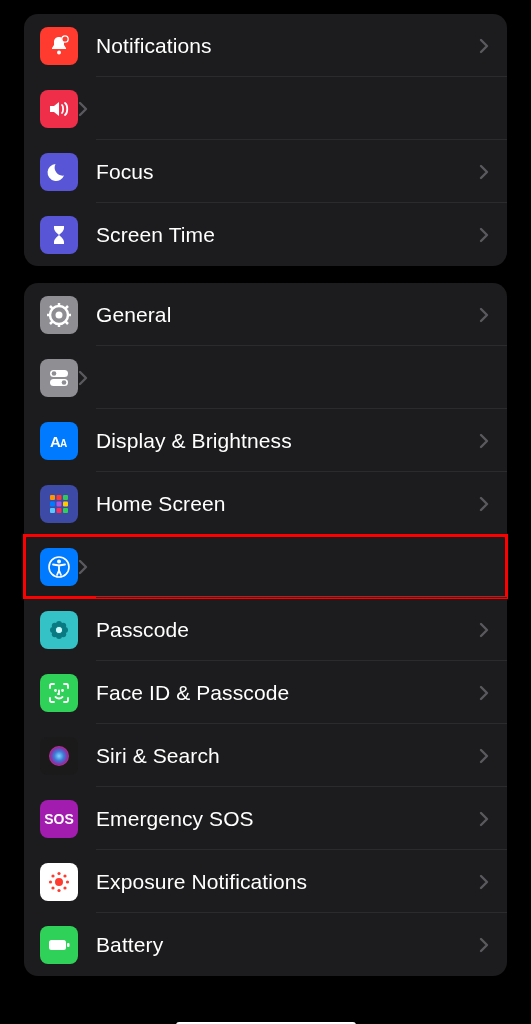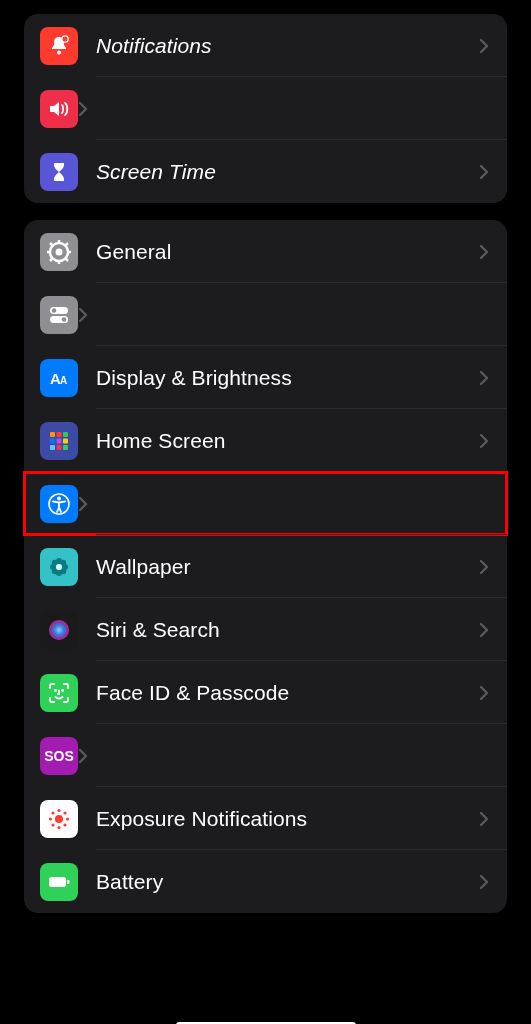--- a/index.html
+++ b/index.html
@@ -6,7 +6,7 @@
   html, body { width: 531px; height: 1024px; background: #000; font-family: -apple-system, "SF Pro Text", "Helvetica Neue", Arial, sans-serif; color: #fff; overflow: hidden; }
   .screen { width: 531px; height: 1024px; background: #000; position: relative; padding: 0 24px; }
   .group { background: #1c1c1e; border-radius: 14px; margin-top: 17px; overflow: visible; }
-  .group:first-child { margin-top: 14px; font-style: italic; }
+  .group:first-child { margin-top: 14px; }
   .row { display: flex; align-items: center; height: 63px; position: relative; cursor: pointer; }
   .row.highlight { outline: 3px solid #ff0000; outline-offset: -2px; z-index: 2; }
   .icon-wrap { width: 38px; height: 38px; border-radius: 8px; margin-left: 16px; flex: 0 0 38px; display: flex; align-items: center; justify-content: center; position: relative; }

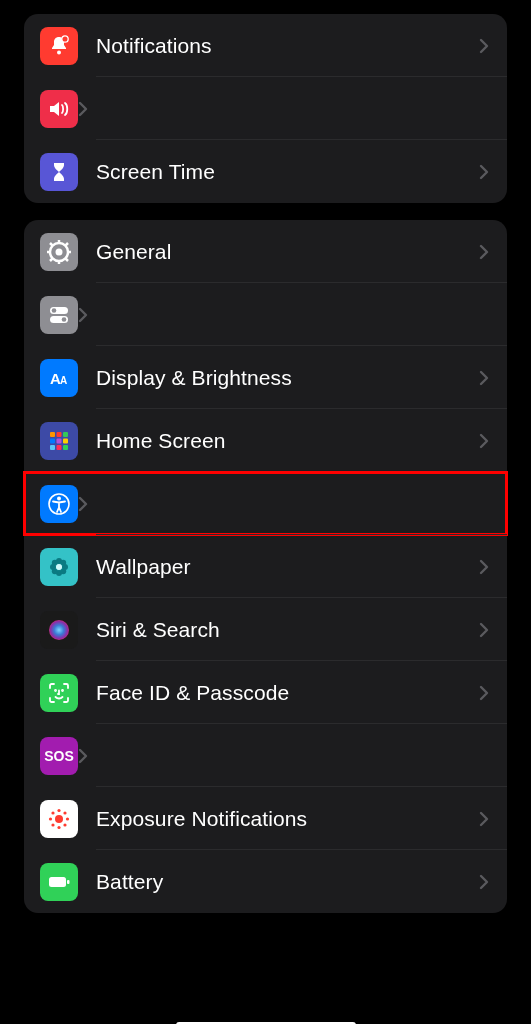--- a/index.html
+++ b/index.html
@@ -55,6 +55,20 @@
       <div class="row">
         <div class="icon-wrap" style="background: rgb(88, 86, 214);">
           <svg width="26" height="26" viewBox="0 0 26 26">
+            <path d="M18 16.5A8 8 0 0 1 9.5 5 8.5 8.5 0 1 0 18 16.5z" fill="#fff"></path>
+          </svg>
+        </div>
+        <div class="label">Focus</div>
+        <div class="chevron">
+          <svg width="10" height="16" viewBox="0 0 10 16" fill="none">
+            <path d="M2 2 L8 8 L2 14" stroke="currentColor" stroke-width="2.4" stroke-linecap="round" stroke-linejoin="round"></path>
+          </svg>
+        </div>
+        <div class="sep"></div>
+      </div>
+      <div class="row">
+        <div class="icon-wrap" style="background: rgb(88, 86, 214);">
+          <svg width="26" height="26" viewBox="0 0 26 26">
             <path d="M8 4h10v2c0 3-3 5-5 7 2 2 5 4 5 7v2H8v-2c0-3 3-5 5-7-2-2-5-4-5-7V4z" fill="#fff"></path>
           </svg>
         </div>

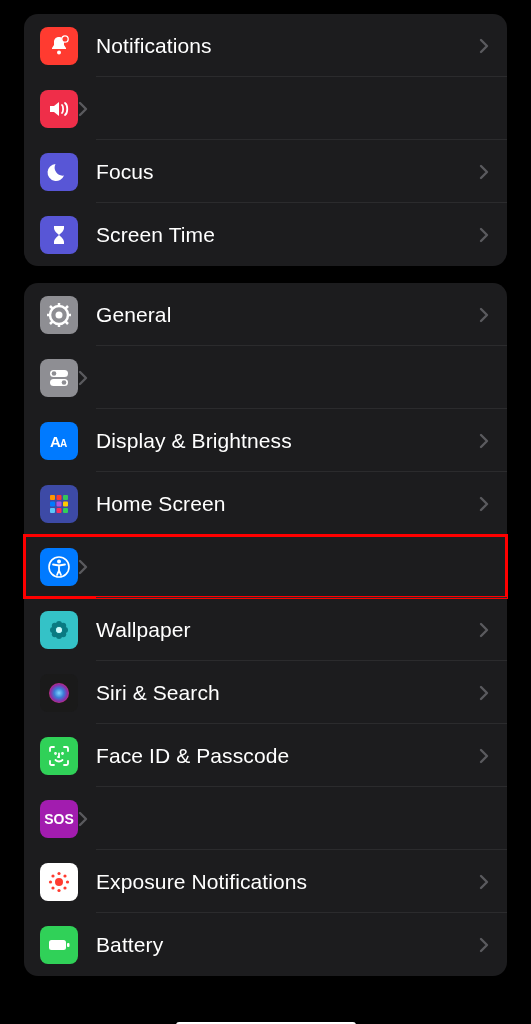--- a/index.html
+++ b/index.html
@@ -190,7 +190,7 @@
             <circle cx="13" cy="13" r="3" fill="#d0f8fa"></circle>
           </svg>
         </div>
-        <div class="label">Wallpaper</div>
+        <div class="label">Passcode</div>
         <div class="chevron">
           <svg width="10" height="16" viewBox="0 0 10 16" fill="none">
             <path d="M2 2 L8 8 L2 14" stroke="currentColor" stroke-width="2.4" stroke-linecap="round" stroke-linejoin="round"></path>

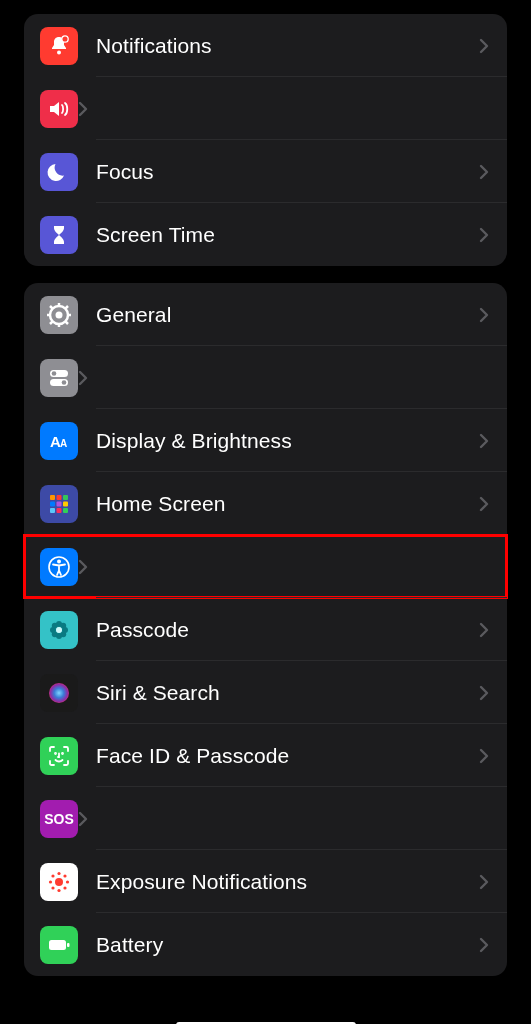--- a/index.html
+++ b/index.html
@@ -199,28 +199,6 @@
         <div class="sep"></div>
       </div>
       <div class="row">
-        <div class="icon-wrap" style="background: rgb(26, 26, 26);">
-          <svg width="26" height="26" viewBox="0 0 26 26">
-            <defs>
-              <radialGradient id="sg" cx="50%" cy="50%" r="60%">
-                <stop offset="0%" stop-color="#7fd4ff"></stop>
-                <stop offset="40%" stop-color="#3a7bd5"></stop>
-                <stop offset="70%" stop-color="#8b2fa8"></stop>
-                <stop offset="100%" stop-color="#ff2d55"></stop>
-              </radialGradient>
-            </defs>
-            <circle cx="13" cy="13" r="10" fill="url(#sg)"></circle>
-          </svg>
-        </div>
-        <div class="label">Siri &amp; Search</div>
-        <div class="chevron">
-          <svg width="10" height="16" viewBox="0 0 10 16" fill="none">
-            <path d="M2 2 L8 8 L2 14" stroke="currentColor" stroke-width="2.4" stroke-linecap="round" stroke-linejoin="round"></path>
-          </svg>
-        </div>
-        <div class="sep"></div>
-      </div>
-      <div class="row">
         <div class="icon-wrap" style="background: rgb(48, 209, 88);">
           <svg width="26" height="26" viewBox="0 0 26 26">
             <g stroke="#fff" stroke-width="1.8" fill="none" stroke-linecap="round">
@@ -236,6 +214,28 @@
           </svg>
         </div>
         <div class="label">Face ID &amp; Passcode</div>
+        <div class="chevron">
+          <svg width="10" height="16" viewBox="0 0 10 16" fill="none">
+            <path d="M2 2 L8 8 L2 14" stroke="currentColor" stroke-width="2.4" stroke-linecap="round" stroke-linejoin="round"></path>
+          </svg>
+        </div>
+        <div class="sep"></div>
+      </div>
+      <div class="row">
+        <div class="icon-wrap" style="background: rgb(26, 26, 26);">
+          <svg width="26" height="26" viewBox="0 0 26 26">
+            <defs>
+              <radialGradient id="sg" cx="50%" cy="50%" r="60%">
+                <stop offset="0%" stop-color="#7fd4ff"></stop>
+                <stop offset="40%" stop-color="#3a7bd5"></stop>
+                <stop offset="70%" stop-color="#8b2fa8"></stop>
+                <stop offset="100%" stop-color="#ff2d55"></stop>
+              </radialGradient>
+            </defs>
+            <circle cx="13" cy="13" r="10" fill="url(#sg)"></circle>
+          </svg>
+        </div>
+        <div class="label">Siri &amp; Search</div>
         <div class="chevron">
           <svg width="10" height="16" viewBox="0 0 10 16" fill="none">
             <path d="M2 2 L8 8 L2 14" stroke="currentColor" stroke-width="2.4" stroke-linecap="round" stroke-linejoin="round"></path>

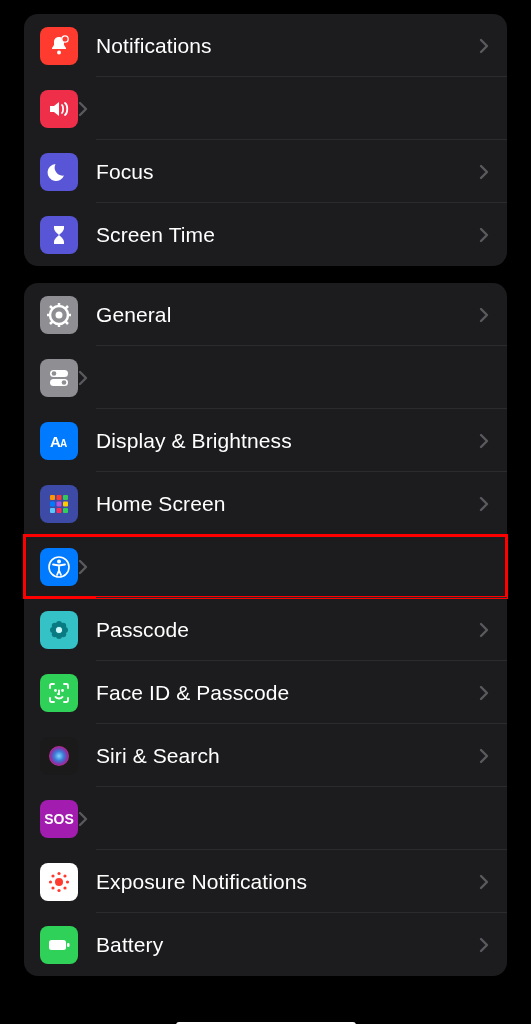--- a/index.html
+++ b/index.html
@@ -249,6 +249,7 @@
             <text x="19" y="24" font-family="Arial" font-size="14" font-weight="800" fill="#fff" text-anchor="middle">SOS</text>
           </svg>
         </div>
+        <div class="label">Emergency SOS</div>
         <div class="chevron">
           <svg width="10" height="16" viewBox="0 0 10 16" fill="none">
             <path d="M2 2 L8 8 L2 14" stroke="currentColor" stroke-width="2.4" stroke-linecap="round" stroke-linejoin="round"></path>

